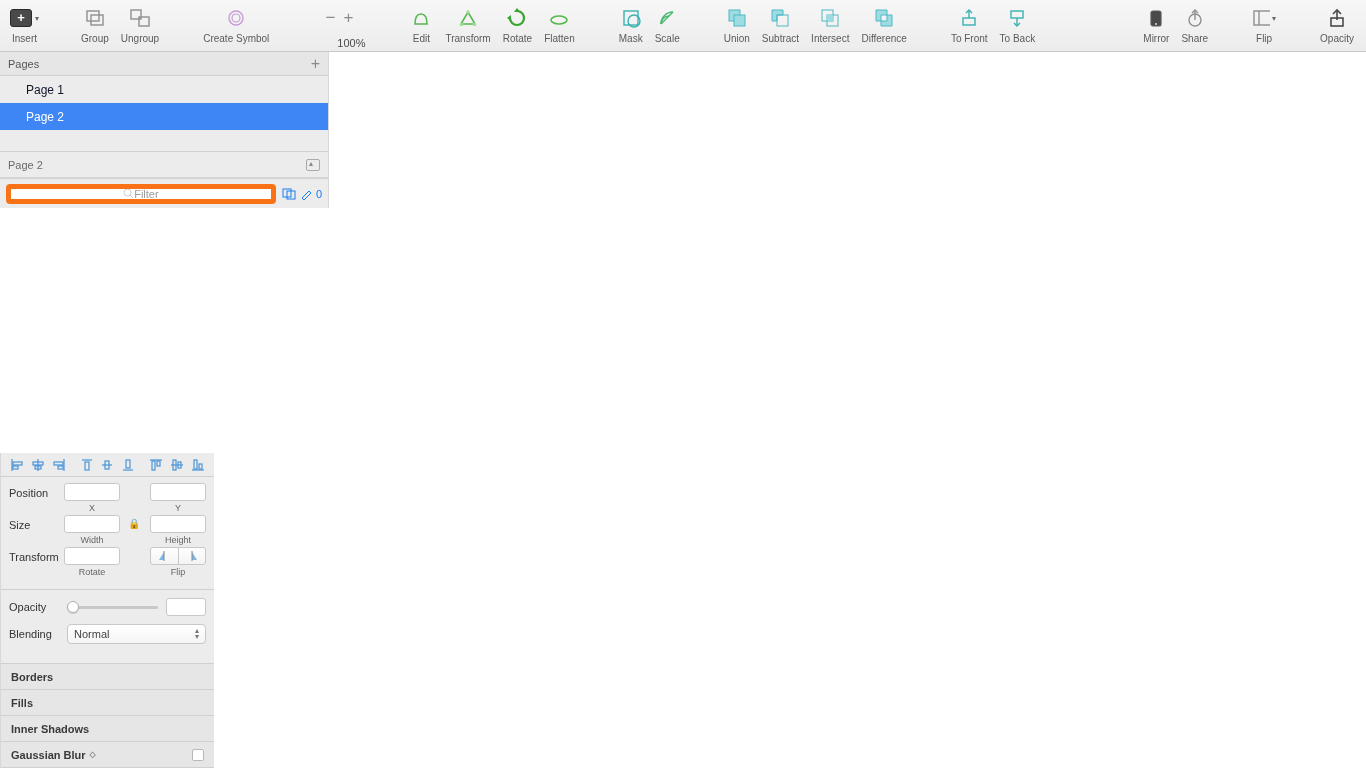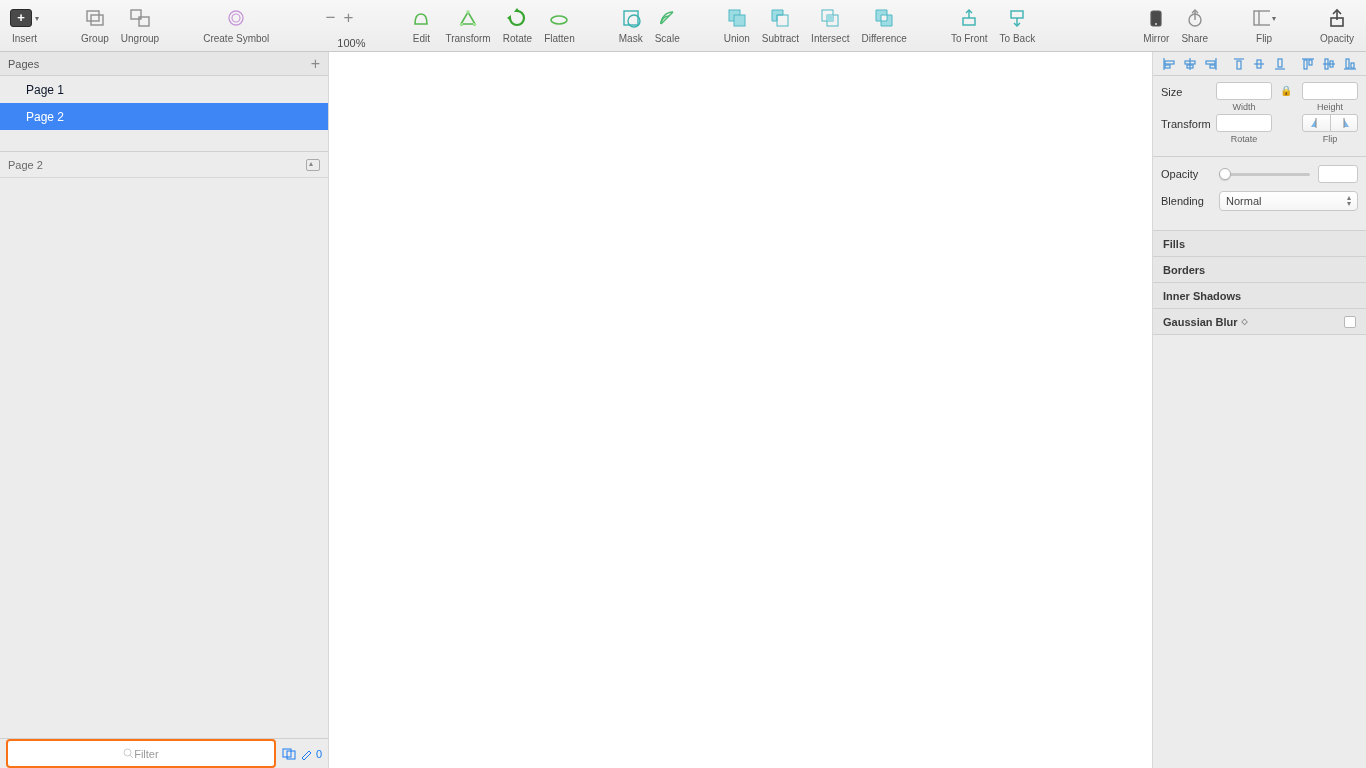--- a/index.html
+++ b/index.html
@@ -22,7 +22,7 @@
 .insert-caret{font-size:8px;color:#6a6a6a;margin-left:3px;}
 
 
-.main { display: flex; height: calc(768px - 52px); }
+.main { display: flex; height: calc(768px - 52px); flex-direction: column; }
 .left { width: 329px; background: #ececec; border-right: 1px solid #d8d8d8; display: flex; flex-direction: column; }
 .canvas { flex: 1; background: #fff; }
 .right { width: 214px; background: #ececec; border-left: 1px solid #d8d8d8; display: flex; flex-direction: column; }

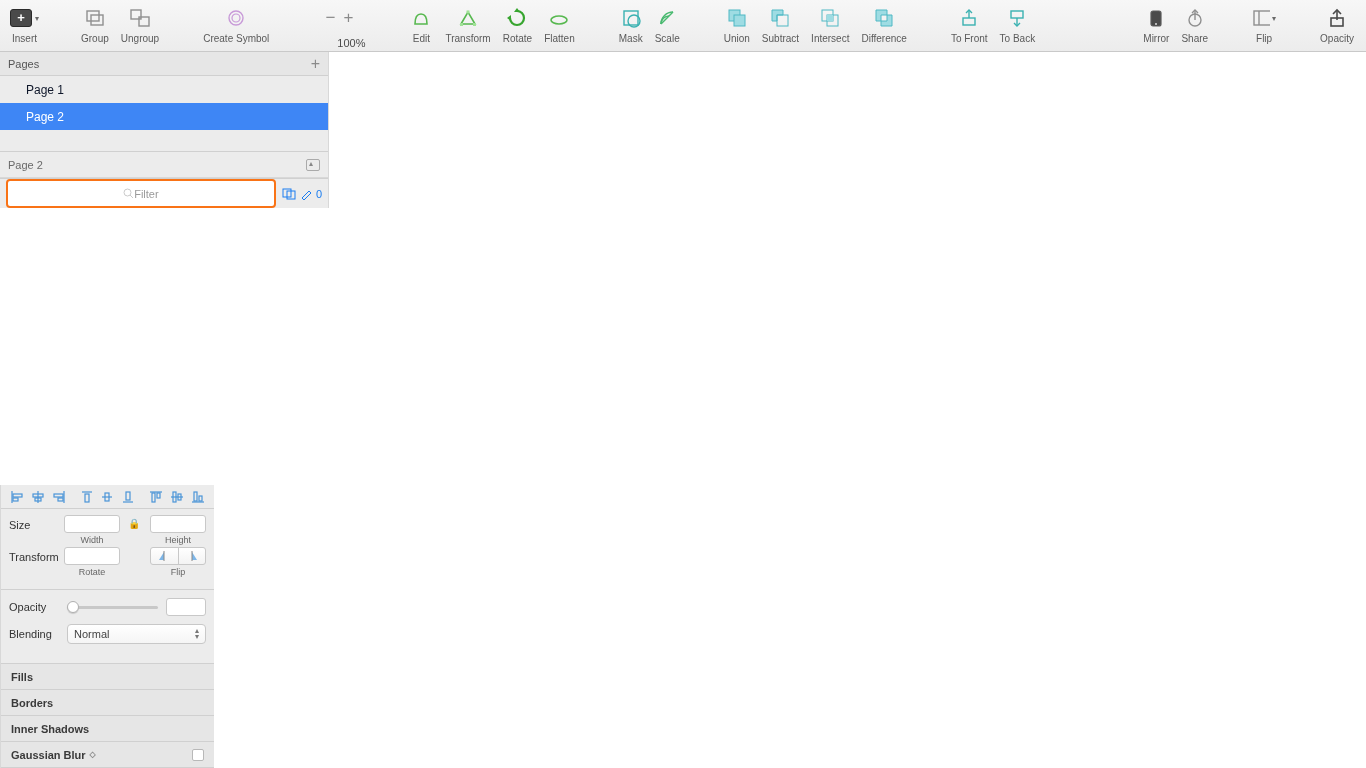--- a/index.html
+++ b/index.html
@@ -41,7 +41,7 @@
 .layers-header .tri::after{content:"▴"; font-size:8px; position:absolute; left:2px; top:-1px; color:#888;}
 .layers-body { flex: 1; }
 .left-footer { height: 30px; border-top: 1px solid #d0d0d0; display: flex; align-items: center; padding: 0 6px; gap:6px;}
-.filter-box { flex: 1; height: 29px; background: #fff; border: 2px solid #f97316; border-radius: 4px; display: flex; align-items: center; justify-content: center; color: #9a9a9a; font-size: 11px; gap:0;}
+.filter-box { flex: 1; height: 20px; background: #fff; border: 5px solid #f97316; border-radius: 4px; display: flex; align-items: center; justify-content: center; color: #9a9a9a; font-size: 11px; gap:0;}
 .filter-box svg { opacity:.45;}
 .footer-icons { display:flex; align-items:center; gap:4px; color:#1b7df0; font-size:11px;}
 .footer-icons svg { stroke:#1b7df0; }

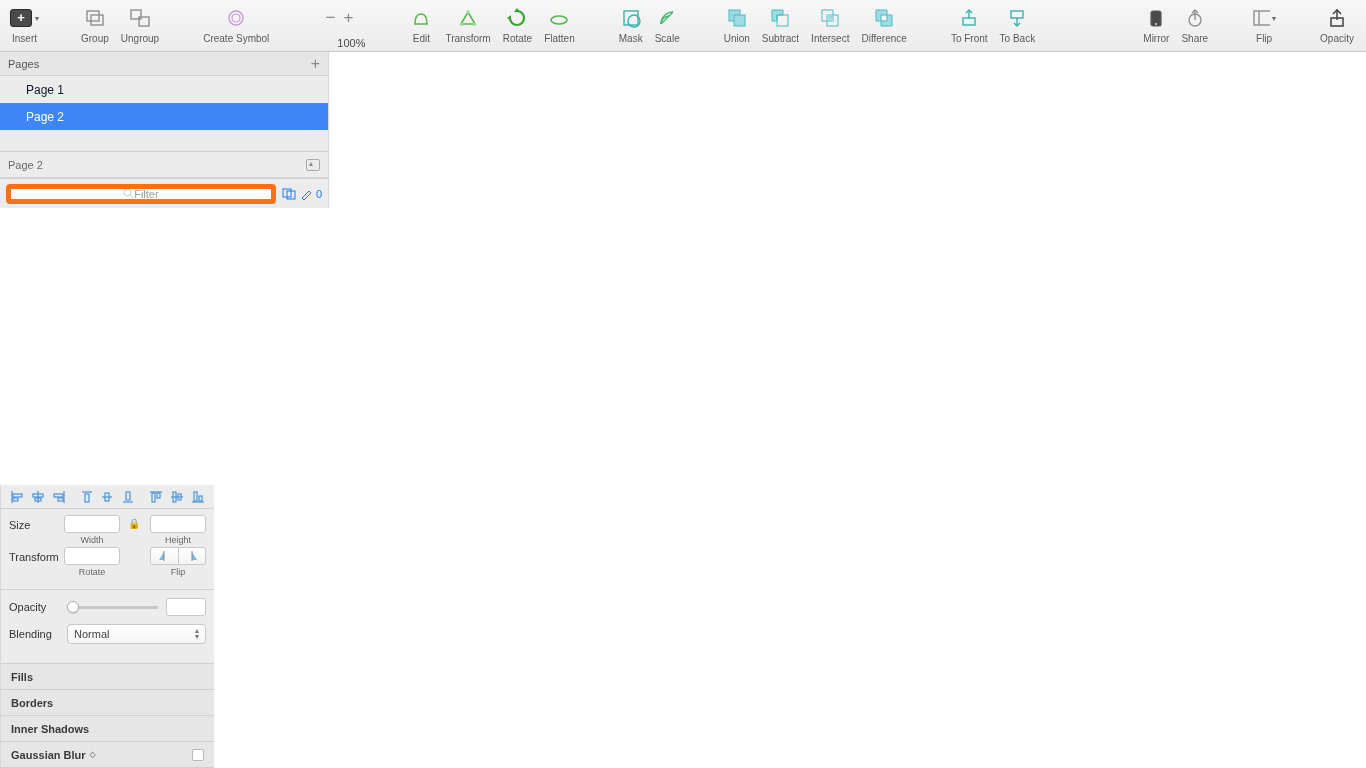--- a/index.html
+++ b/index.html
@@ -411,6 +411,20 @@
     </div>
 
     <div class="geo">
+      <div class="geo-row">
+        <div class="geo-label">Position</div>
+        <div class="geo-fields">
+          <div class="geo-col">
+              <div class="geo-input"></div>
+              <div class="geo-sublabel">X</div>
+            </div>
+          <div style="width:10px"></div>
+          <div class="geo-col">
+              <div class="geo-input"></div>
+              <div class="geo-sublabel">Y</div>
+            </div>
+        </div>
+      </div>
       <div class="geo-row">
         <div class="geo-label">Size</div>
         <div class="geo-fields">

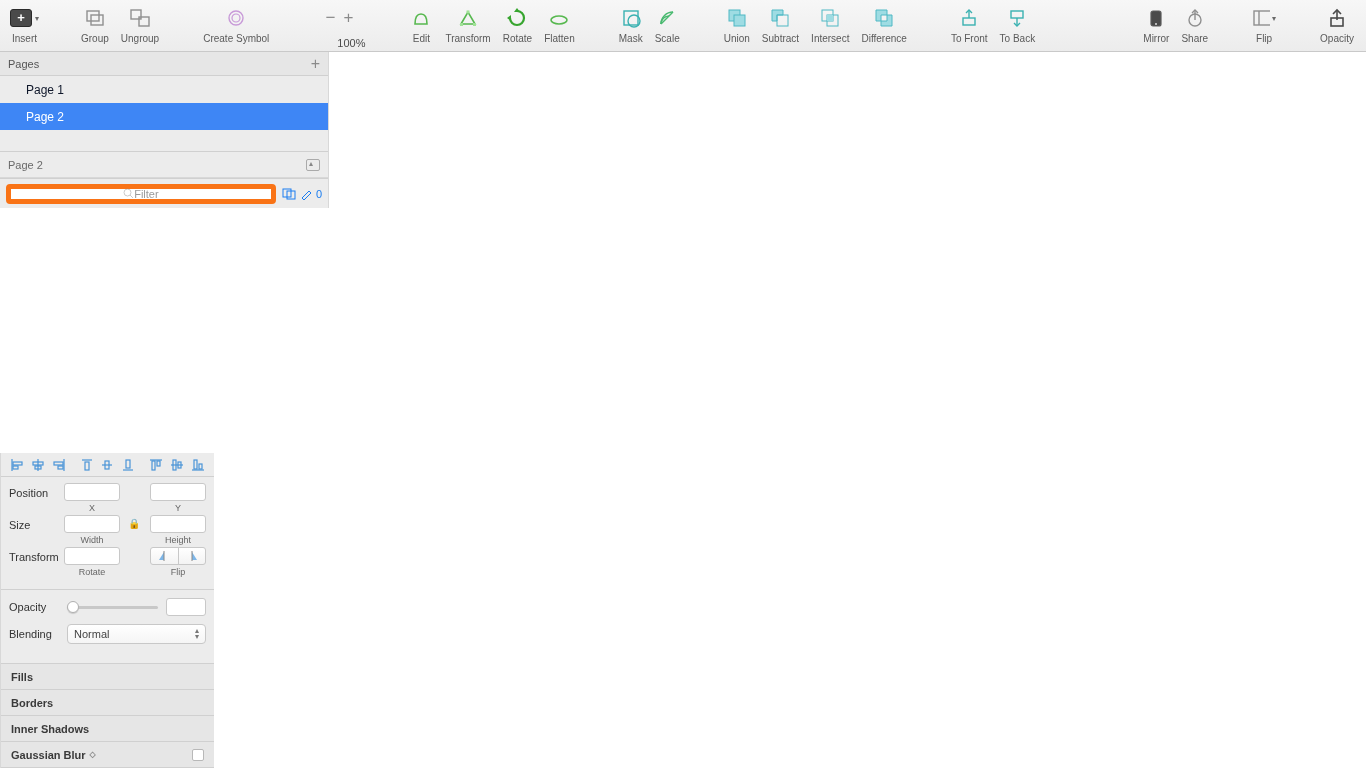--- a/index.html
+++ b/index.html
@@ -486,10 +486,10 @@
     </div>
 
     <div class="sec">
+        <span>Borders</span>
+      </div>
+    <div class="sec">
         <span>Fills</span>
-      </div>
-    <div class="sec">
-        <span>Borders</span>
       </div>
     <div class="sec">
         <span>Inner Shadows</span>

